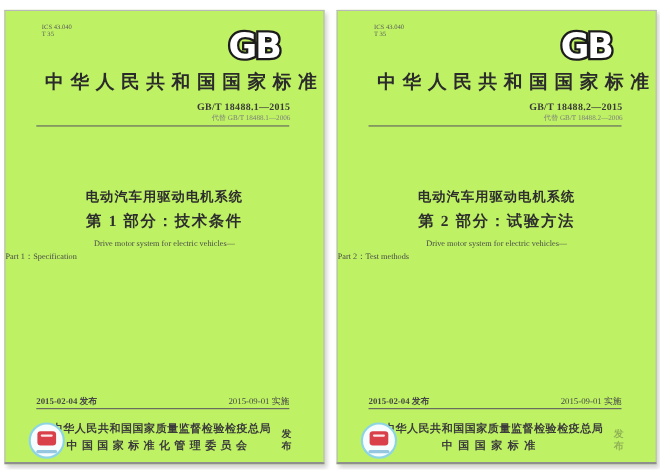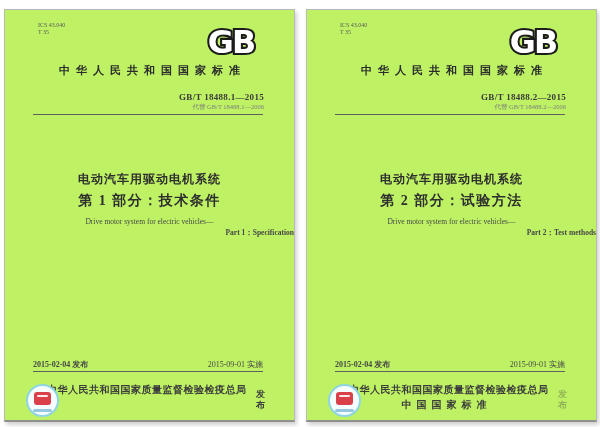--- a/index.html
+++ b/index.html
@@ -20,8 +20,8 @@
                 font-size:34px;fill:#ffffff;stroke:#1c1c1c;stroke-width:4.5px;
                 paint-order:stroke;letter-spacing:-2px;}
 
-  .heading{position:absolute;top:53px;left:0;right:0;text-align:center;
-           font-size:11px;font-weight:bold;letter-spacing:6px;color:#2b2b2b;
+  .heading{position:absolute;top:53px;left:0;right:0;text-align:right;
+           font-size:17px;font-weight:bold;letter-spacing:6px;color:#2b2b2b;
            white-space:nowrap;text-indent:6px;}
 
   .std-num{position:absolute;top:82px;right:30px;font-size:9px;font-weight:bold;

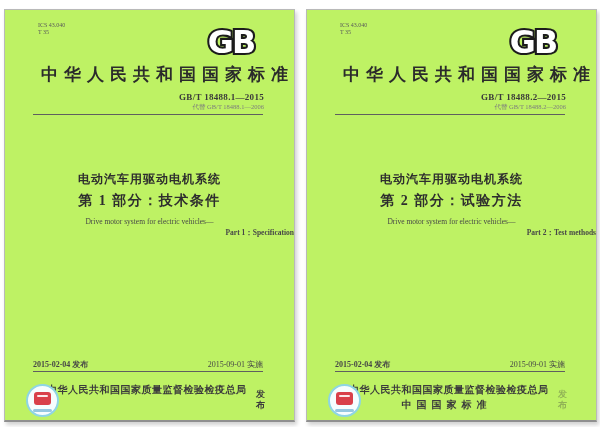--- a/index.html
+++ b/index.html
@@ -38,8 +38,8 @@
              font-size:14px;font-weight:bold;letter-spacing:1.5px;color:#2e2e2e;}
   .title-en1{position:absolute;top:207px;left:0;right:0;text-align:center;
              font-size:7.5px;font-weight:normal;color:#474747;}
-  .title-en2{position:absolute;top:218px;left:0;right:0;text-align:right;
-             font-size:7.5px;font-weight:bold;color:#474747;}
+  .title-en2{position:absolute;top:218px;left:0;right:12px;text-align:left;
+             font-size:7.5px;font-weight:normal;color:#474747;}
 
   .date-row{position:absolute;top:349px;left:28px;right:31px;font-size:8px;
             color:#474747;}

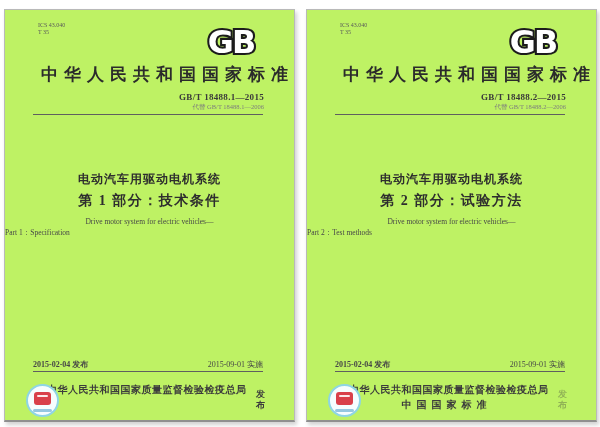--- a/index.html
+++ b/index.html
@@ -98,6 +98,7 @@
 
   <div class="issuer">
     <div class="issuer-l1">中华人民共和国国家质量监督检验检疫总局</div>
+    <div class="issuer-l2">中国国家标准化管理委员会</div>
   </div>
   <div class="publish">发布</div>
 

